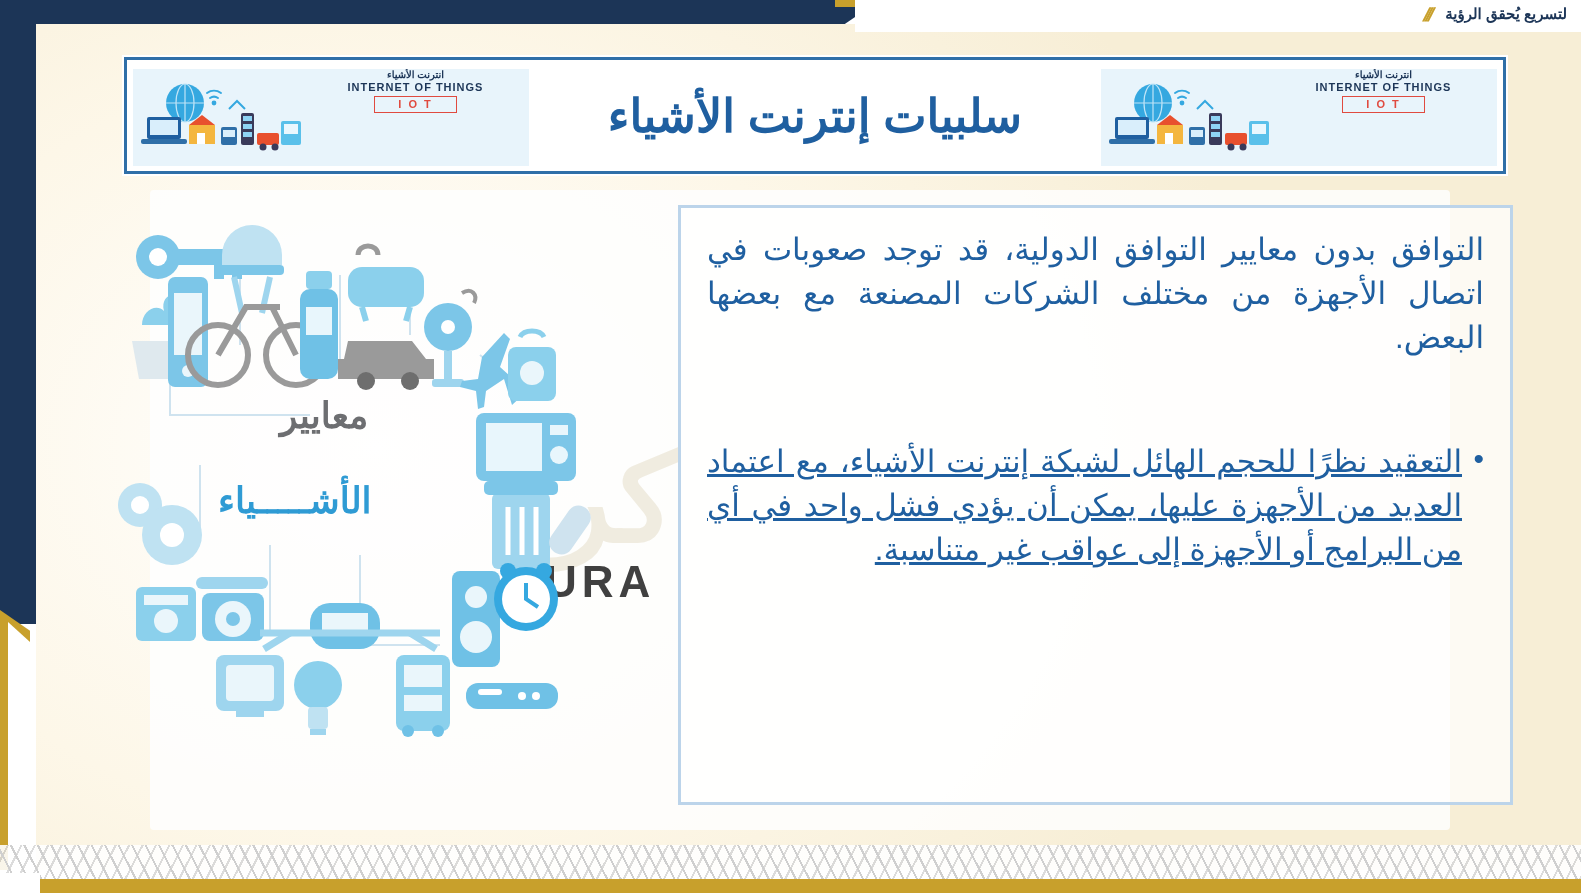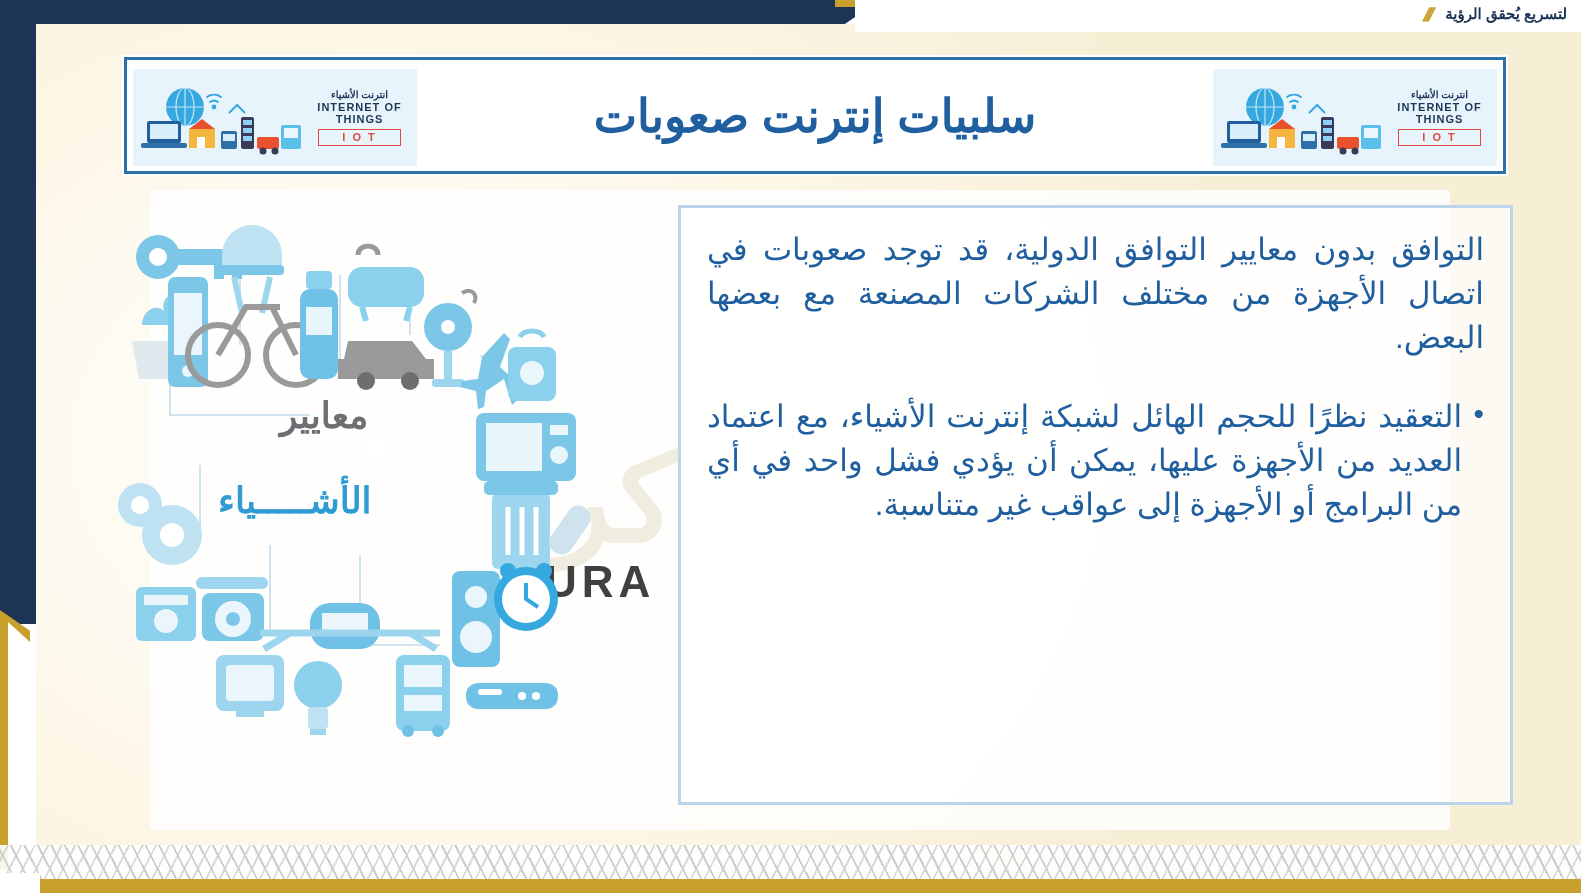--- a/index.html
+++ b/index.html
@@ -163,10 +163,10 @@
   .iot-logo {
     position: absolute;
     top: 9px;
-    width: 284px; height: 97px;
+    width: 396px; height: 97px;
     background: #e8f4fb;
     display: flex;
-    align-items: center;
+    align-items: flex-start;
     direction: ltr;
     overflow: hidden;
   }

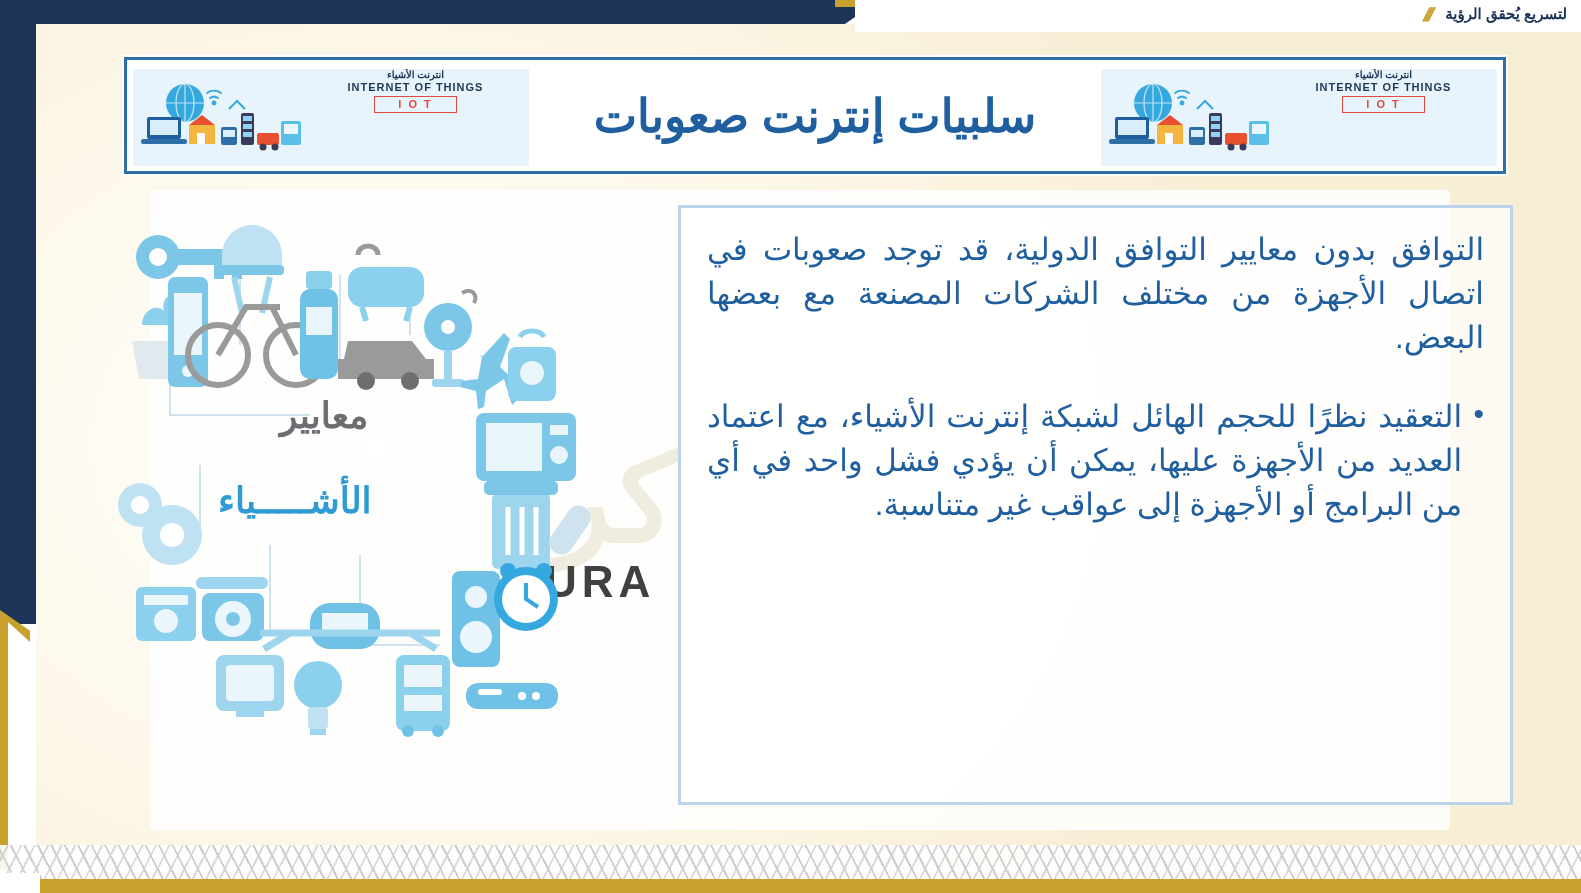--- a/index.html
+++ b/index.html
@@ -348,7 +348,7 @@
       </div>
     </div>
 
-    <div class="title-text">سلبيات إنترنت صعوبات</div>
+    <div class="title-text">سلبيات إنترنت الأشياء</div>
 
     <div class="iot-logo right">
       <div class="iot-art">

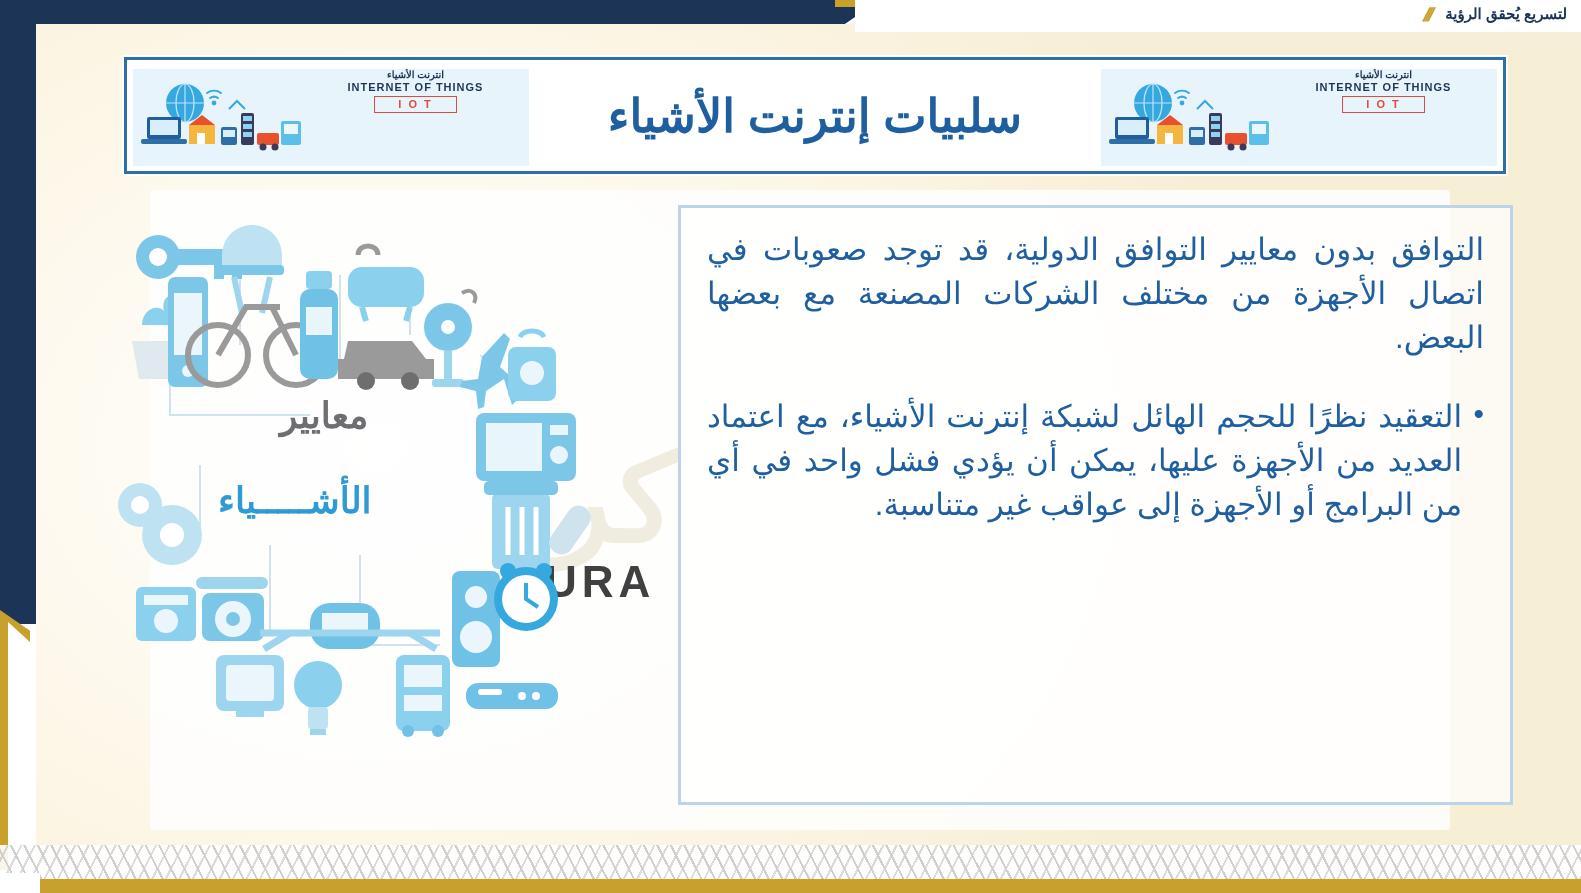--- a/index.html
+++ b/index.html
@@ -229,7 +229,7 @@
   }
   .para.p1 { margin-top: 2px; }
   .para.p2 { margin-top: 78px; padding-right: 22px; position: relative; }
-  .para.p3 { margin-top: 35px; padding-right: 22px; position: relative; }
+  .para.p3 { margin-top: 80px; padding-right: 22px; position: relative; text-decoration: underline; }
   .para.p2::before, .para.p3::before {
     content: "•";
     position: absolute;

